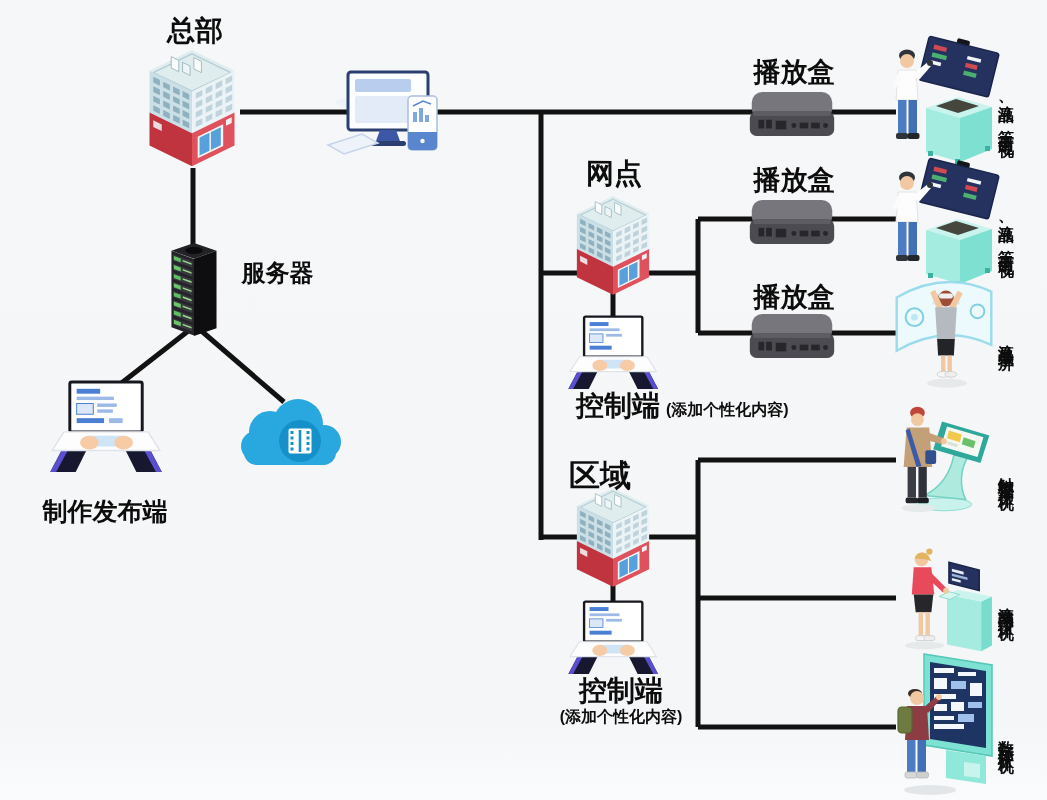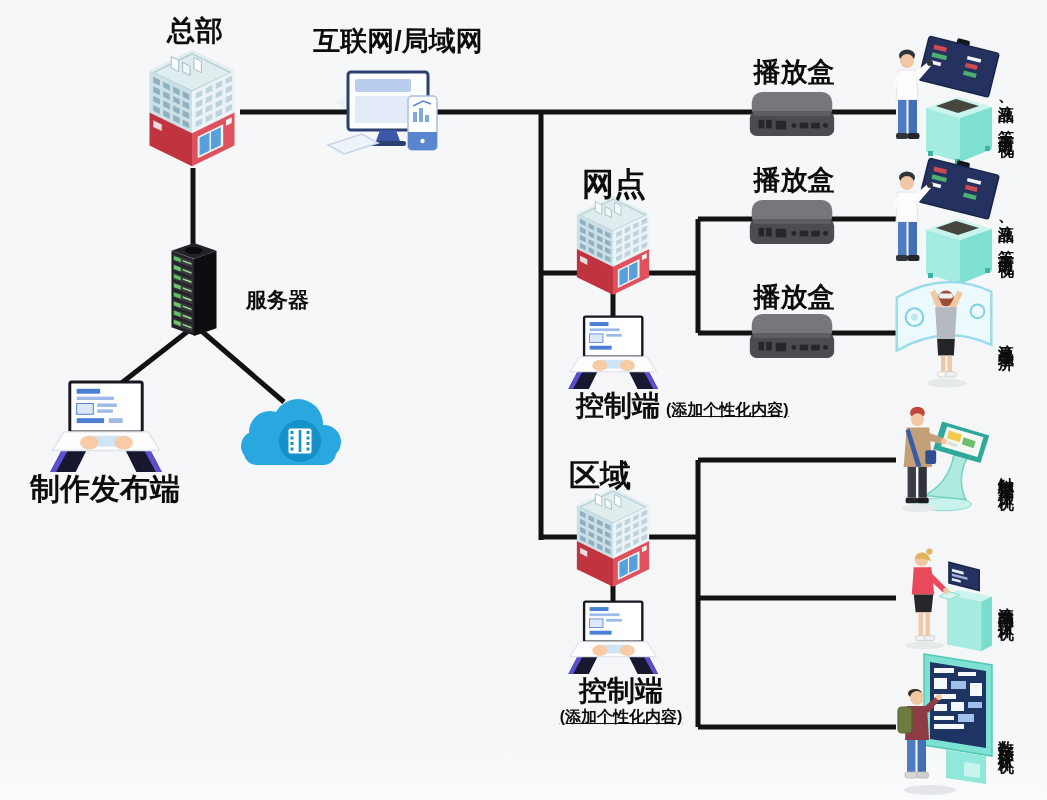--- a/index.html
+++ b/index.html
@@ -50,7 +50,6 @@
   </svg>
 
   <div class="lbl" style="left:140px;top:16px;width:110px;font-size:28px">总部</div>
-  <div class="lbl" style="left:303px;top:27px;width:190px;font-size:27px">互联网/局域网</div>
   <div class="lbl" style="left:230px;top:288px;width:95px;font-size:21px">服务器</div>
   <div class="lbl" style="left:15px;top:472px;width:180px;font-size:30px">制作发布端</div>
   <div class="lbl" style="left:581px;top:167px;width:66px;font-size:32px">网点</div>

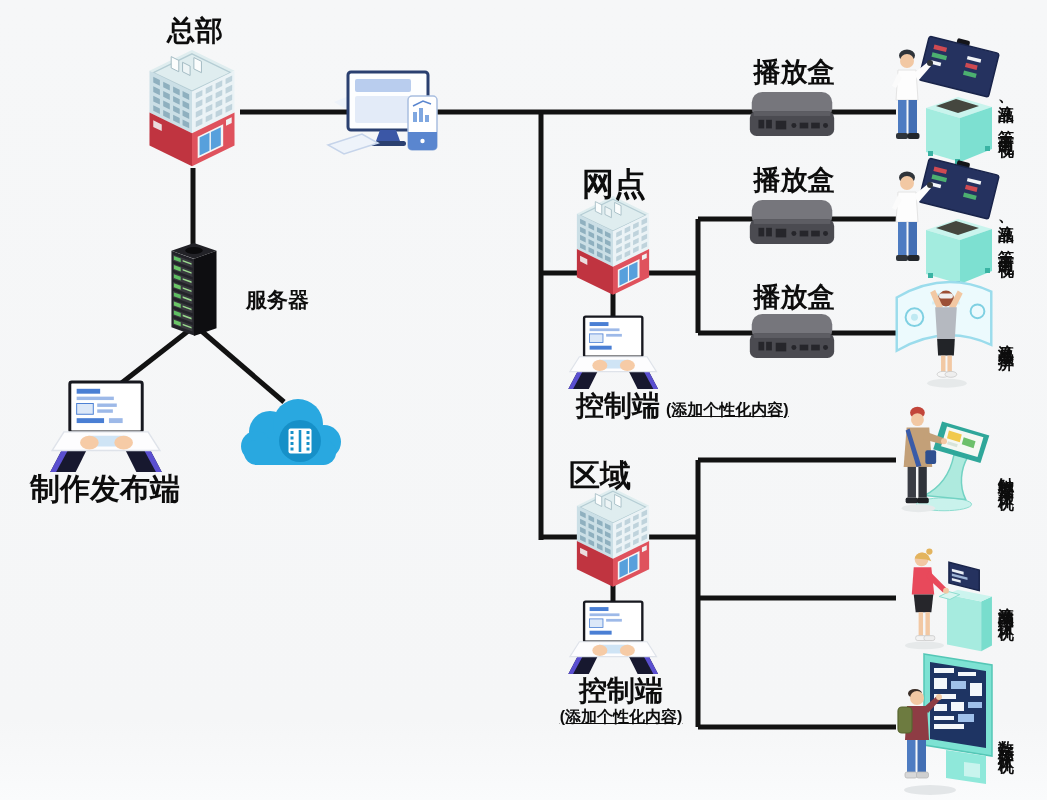--- a/index.html
+++ b/index.html
@@ -52,7 +52,7 @@
   <div class="lbl" style="left:140px;top:16px;width:110px;font-size:28px">总部</div>
   <div class="lbl" style="left:230px;top:288px;width:95px;font-size:21px">服务器</div>
   <div class="lbl" style="left:15px;top:472px;width:180px;font-size:30px">制作发布端</div>
-  <div class="lbl" style="left:581px;top:167px;width:66px;font-size:32px">网点</div>
+  <div class="lbl" style="left:581px;top:159px;width:66px;font-size:28px">网点</div>
   <div class="ctrlrow" style="left:576px;top:391px">
     <span class="lbl" style="position:static;font-size:28px">控制端</span>
     <span class="lbl note" style="position:static;font-size:16px">(添加个性化内容)</span>

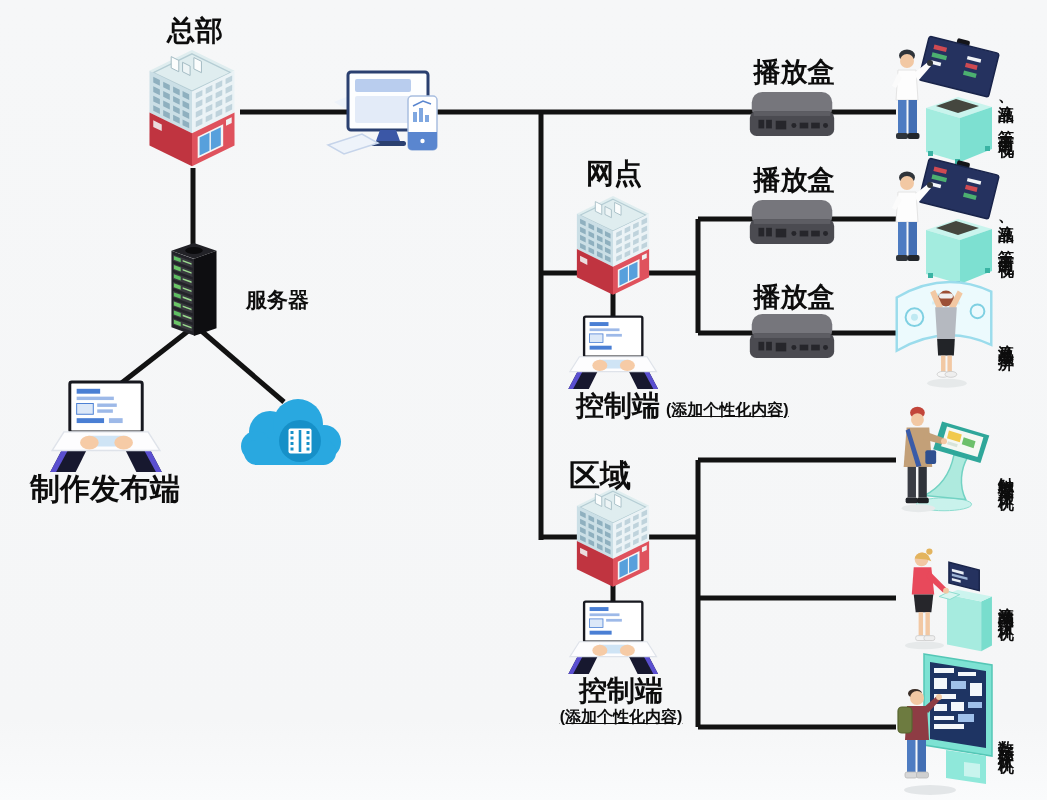--- a/index.html
+++ b/index.html
@@ -50,7 +50,7 @@
   </svg>
 
   <div class="lbl" style="left:140px;top:16px;width:110px;font-size:28px">总部</div>
-  <div class="lbl" style="left:230px;top:288px;width:95px;font-size:21px">服务器</div>
+  <div class="lbl" style="left:230px;top:260px;width:95px;font-size:24px">服务器</div>
   <div class="lbl" style="left:15px;top:472px;width:180px;font-size:30px">制作发布端</div>
   <div class="lbl" style="left:581px;top:159px;width:66px;font-size:28px">网点</div>
   <div class="ctrlrow" style="left:576px;top:391px">

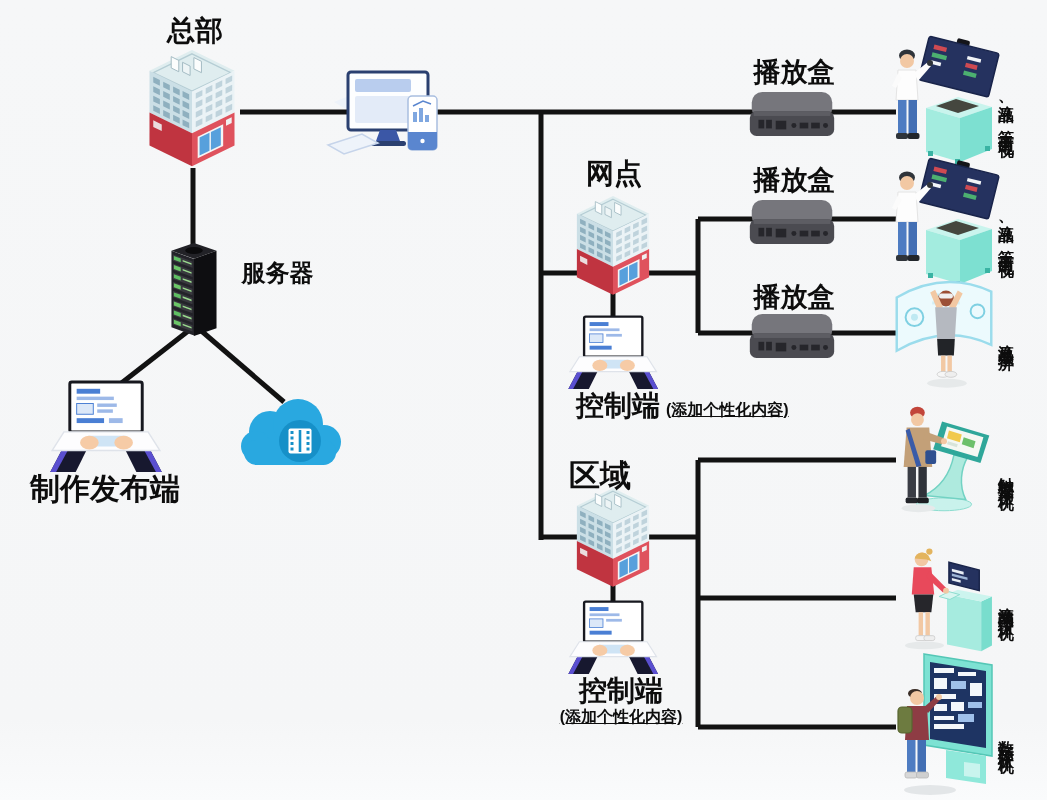--- a/index.html
+++ b/index.html
@@ -15,7 +15,7 @@
     position:absolute;z-index:2;font-weight:bold;color:#0d0d0d;
     text-align:center;line-height:1.1;white-space:nowrap;
   }
-  .note{font-weight:bold;text-decoration:underline;}
+  .note{font-weight:bold;}
   .vlbl{
     position:absolute;z-index:2;font-weight:bold;color:#0d0d0d;
     writing-mode:vertical-rl;text-align:center;

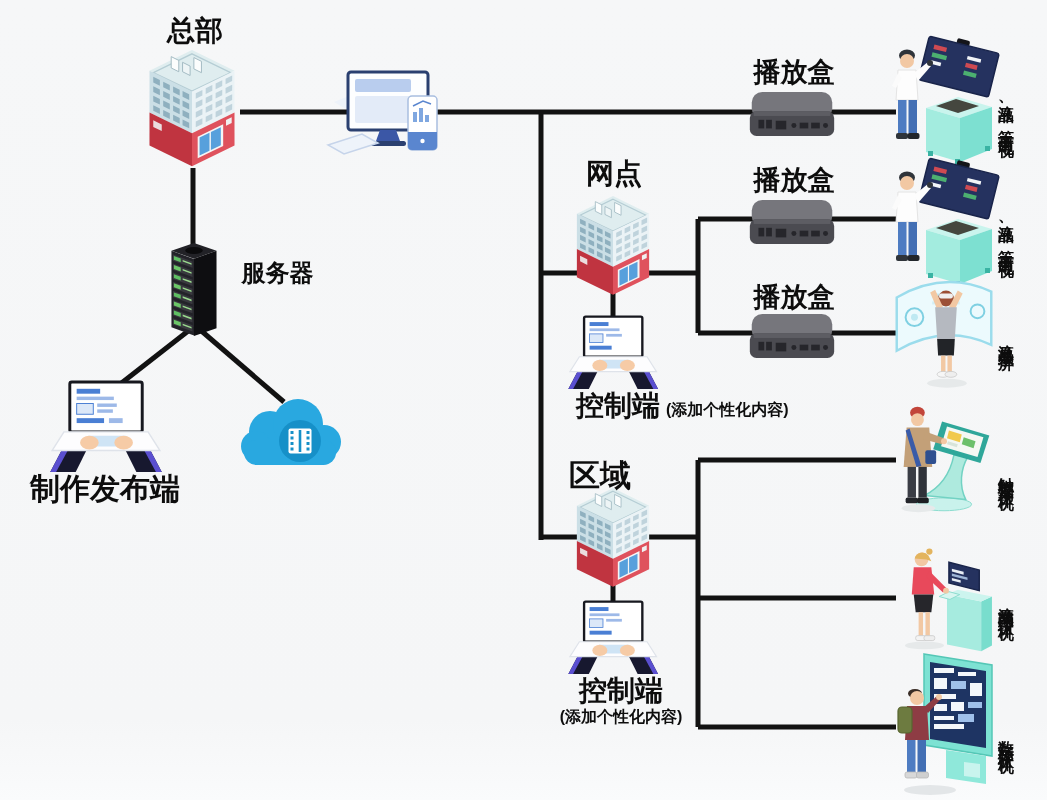--- a/index.html
+++ b/index.html
@@ -51,7 +51,7 @@
 
   <div class="lbl" style="left:140px;top:16px;width:110px;font-size:28px">总部</div>
   <div class="lbl" style="left:230px;top:260px;width:95px;font-size:24px">服务器</div>
-  <div class="lbl" style="left:15px;top:472px;width:180px;font-size:30px">制作发布端</div>
+  <div class="lbl" style="left:15px;top:498px;width:180px;font-size:25px">制作发布端</div>
   <div class="lbl" style="left:581px;top:159px;width:66px;font-size:28px">网点</div>
   <div class="ctrlrow" style="left:576px;top:391px">
     <span class="lbl" style="position:static;font-size:28px">控制端</span>

